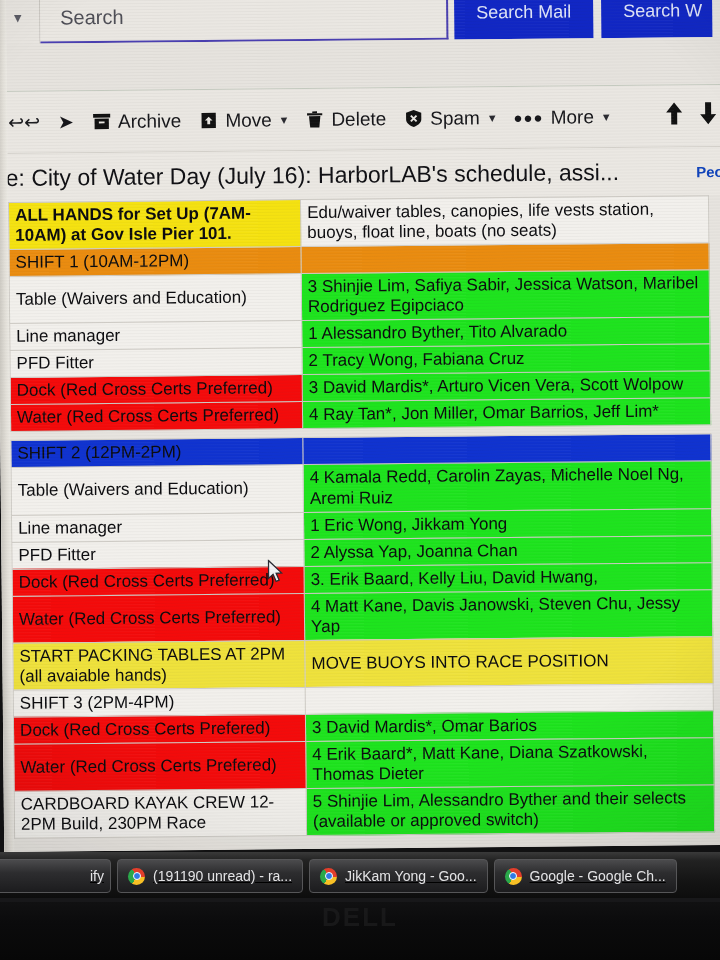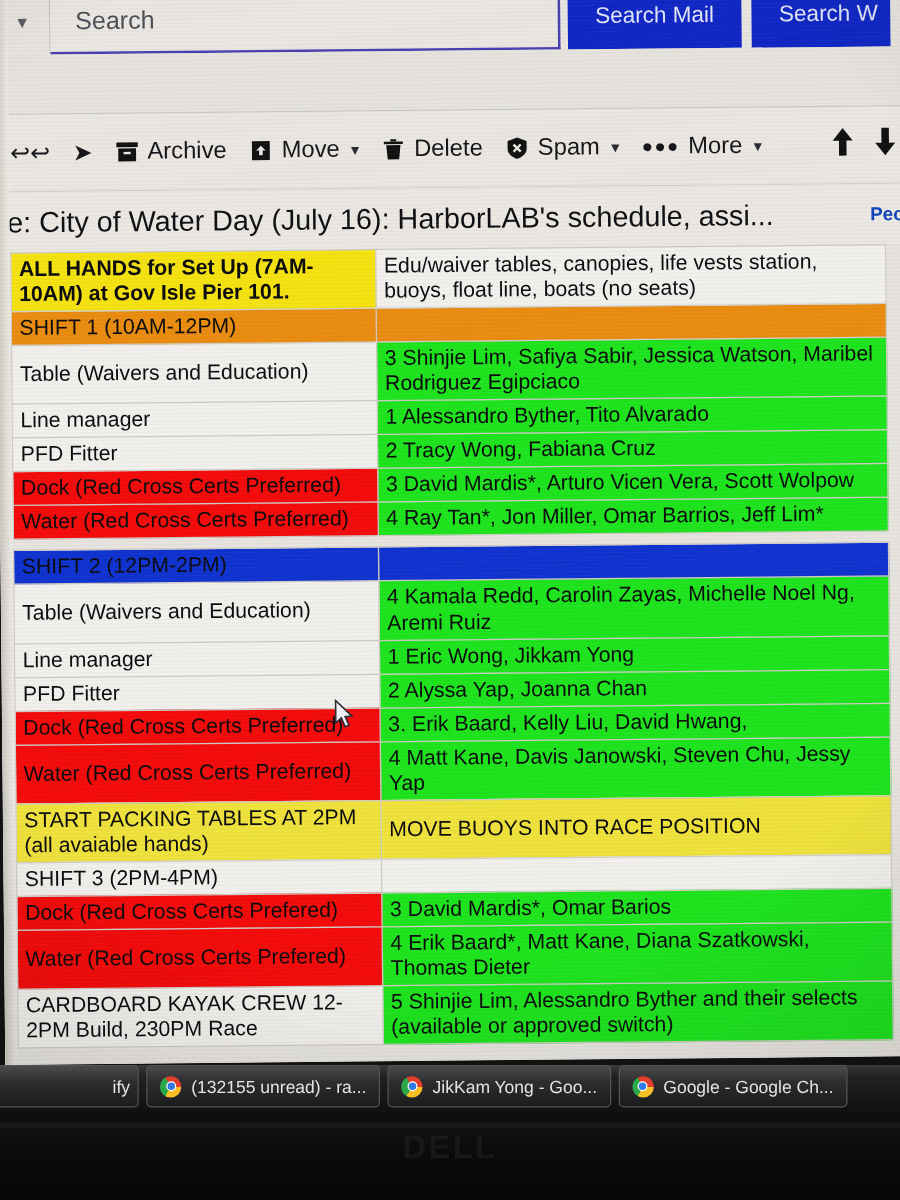--- a/index.html
+++ b/index.html
@@ -178,10 +178,11 @@
     position: absolute; left: 0; top: 852px;
     width: 720px; height: 48px;
     background: linear-gradient(180deg,#3a3a3a 0%, #222222 18%, #141414 62%, #0c0c0c 100%);
-    display: flex; 
+    display: flex; align-items: center;
     gap: 6px;
     padding: 0 6px;
     z-index: 80;
+    text-decoration: underline;
   }
   .tbtn {
     height: 34px;

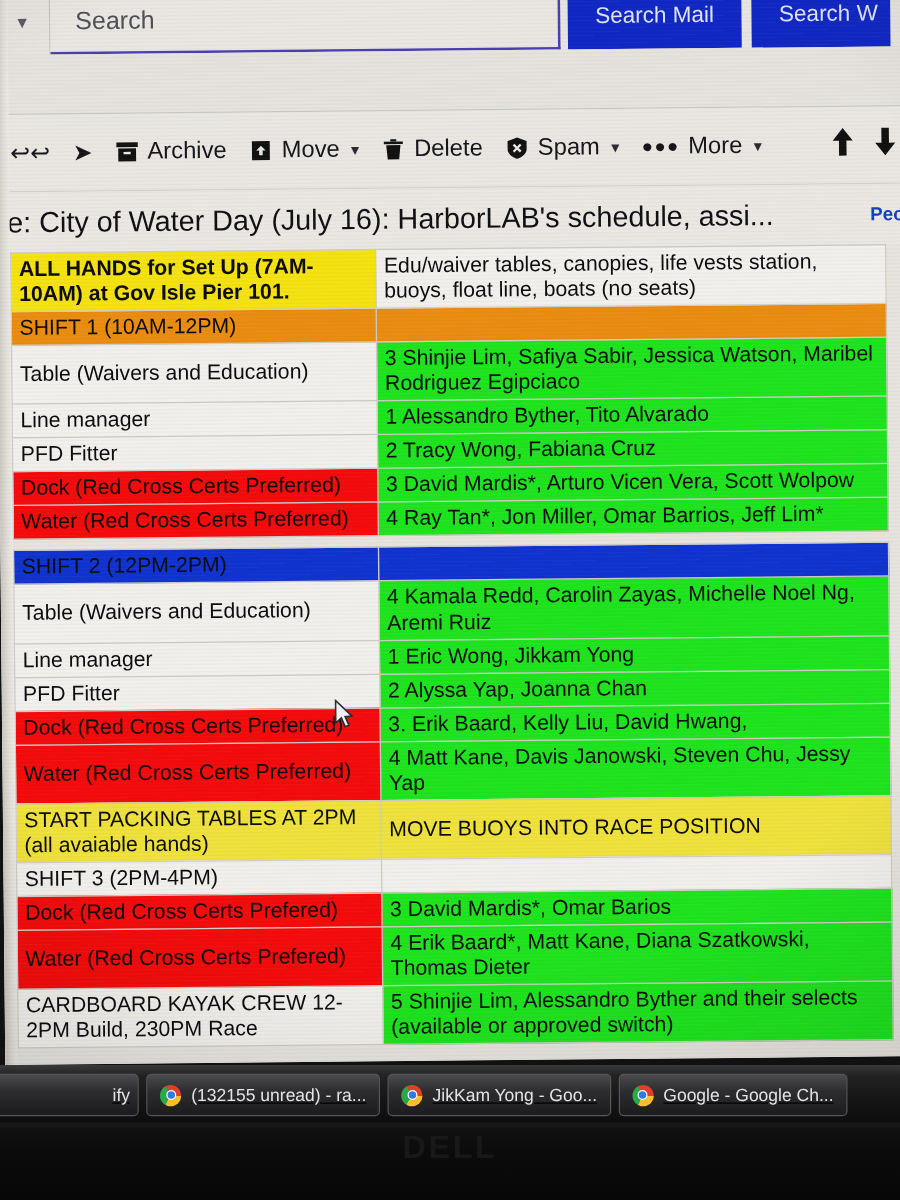--- a/index.html
+++ b/index.html
@@ -431,7 +431,7 @@
       </div>
       <div class="tbtn">
         <span class="chrome-dot"></span>
-        <span>(132155 unread) - ra...</span>
+        <span>(191190 unread) - ra...</span>
       </div>
       <div class="tbtn">
         <span class="chrome-dot"></span>

